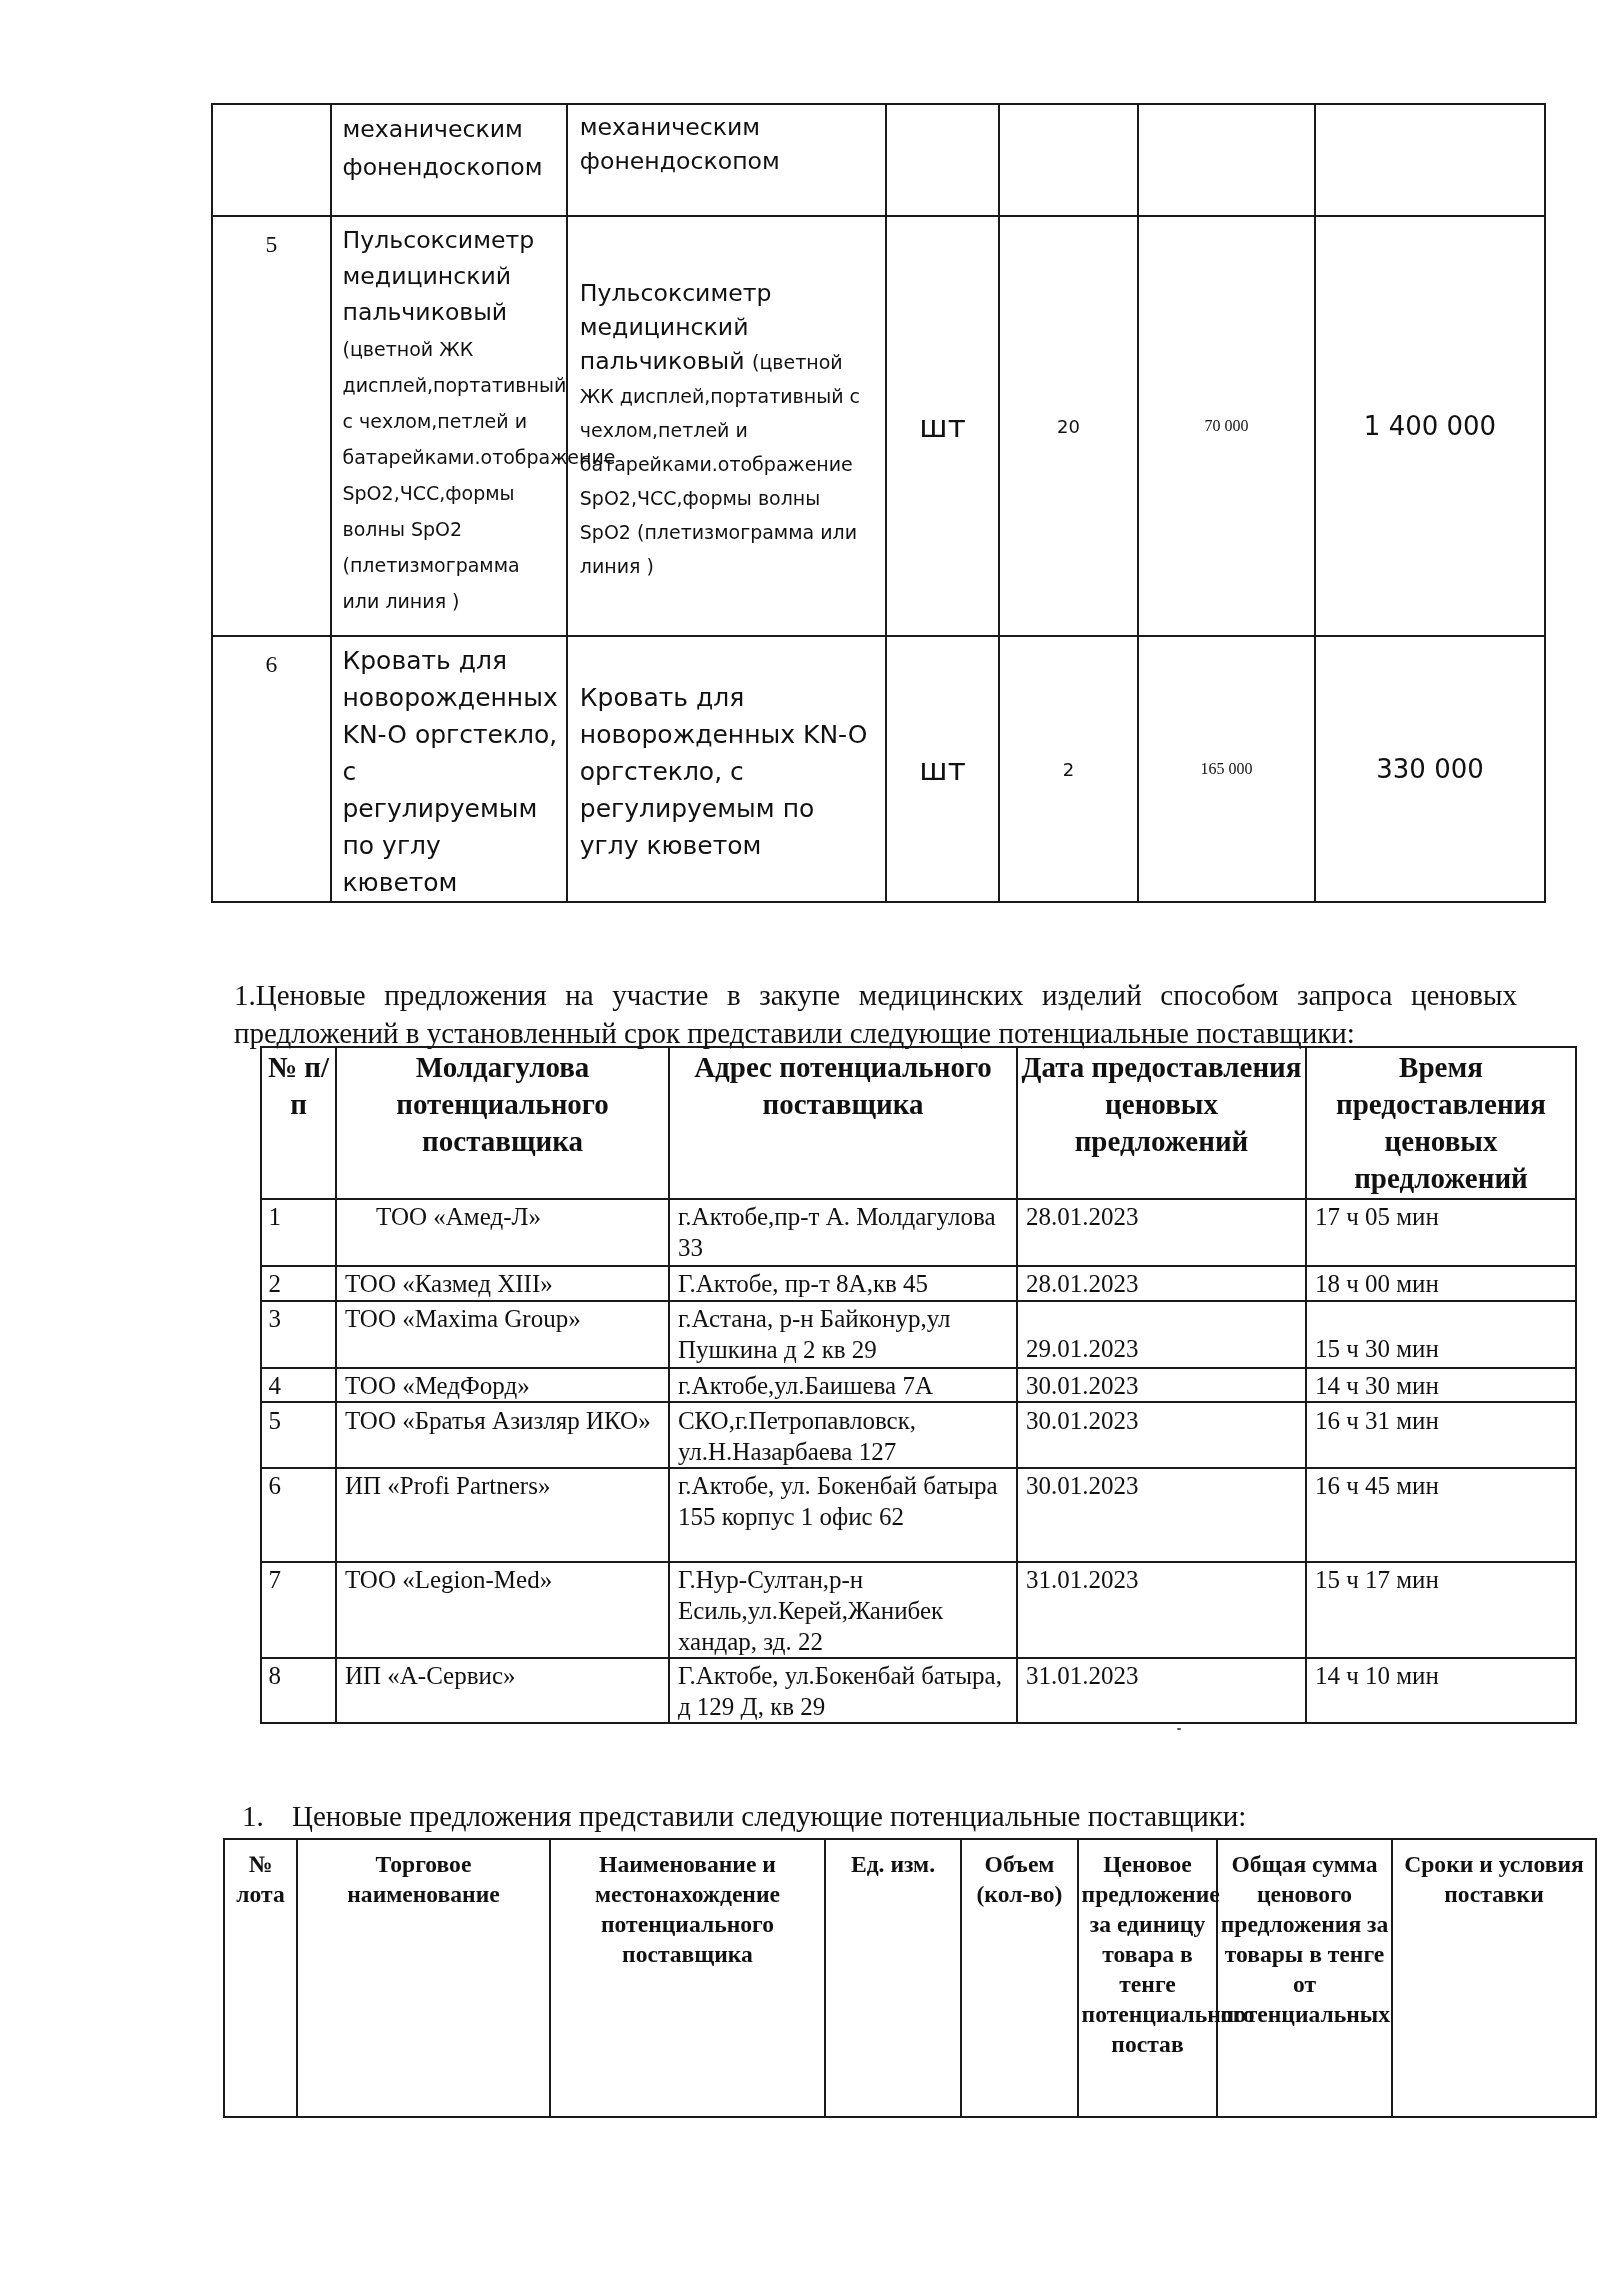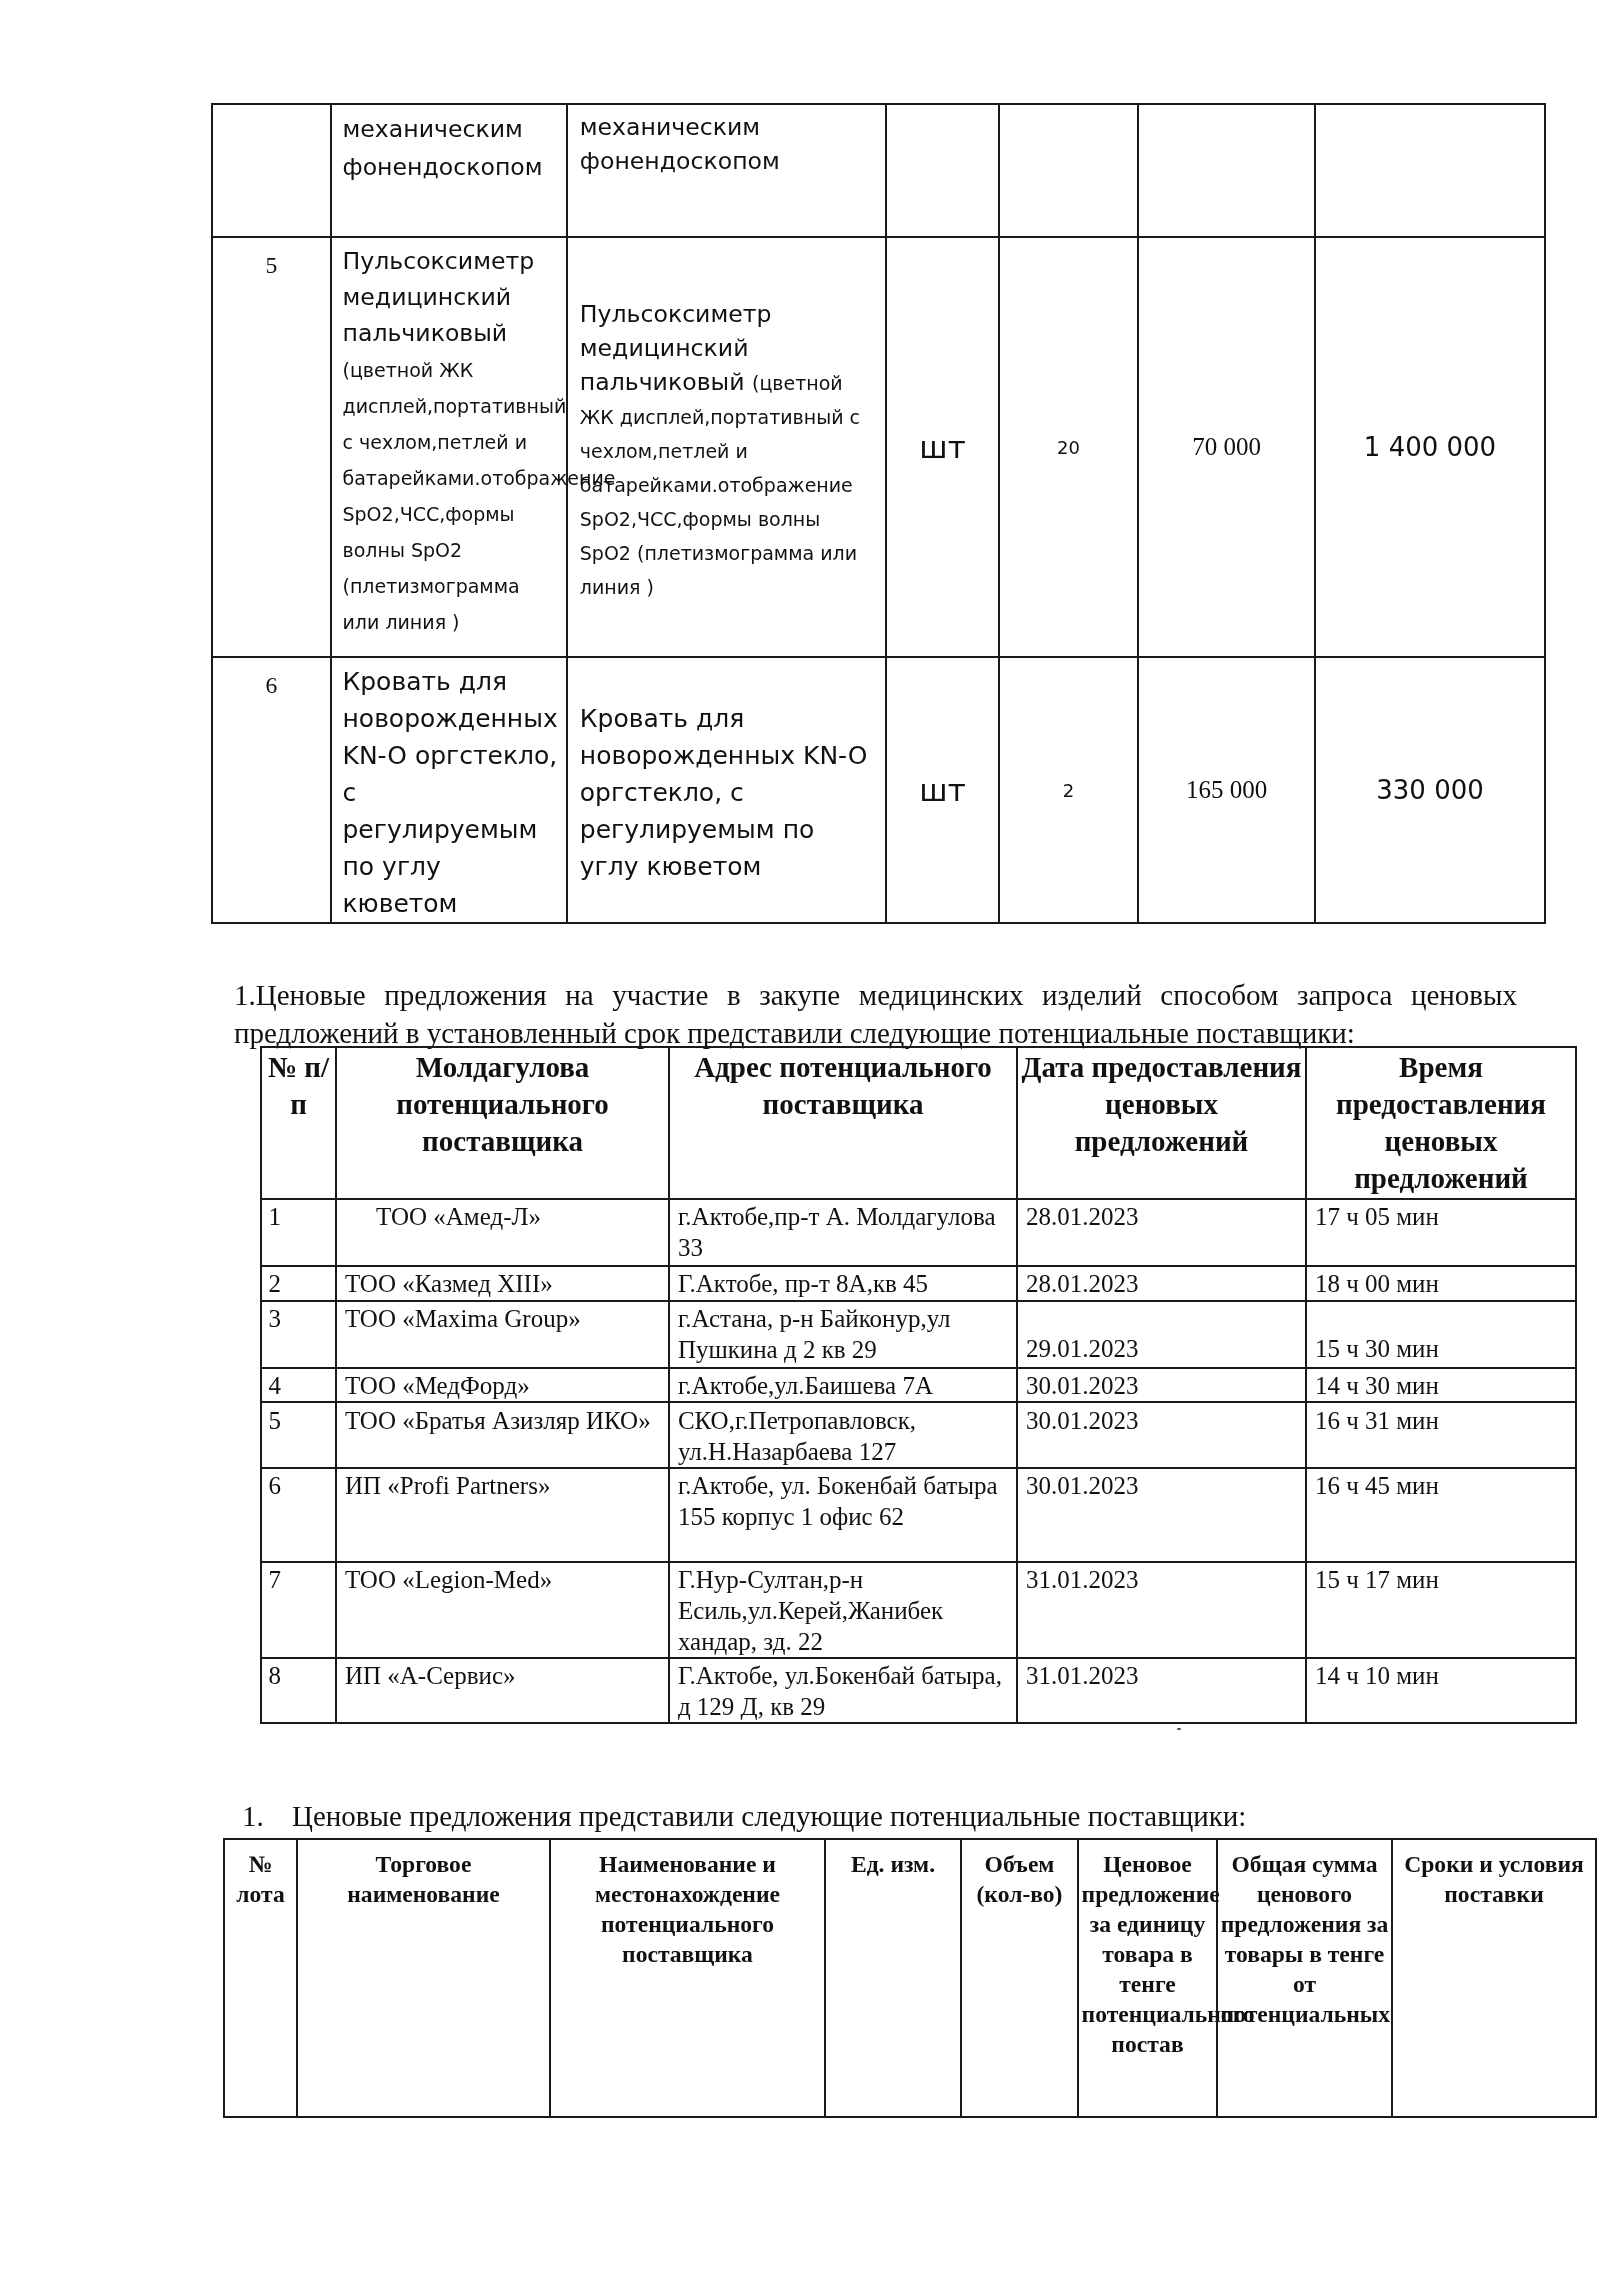--- a/index.html
+++ b/index.html
@@ -20,7 +20,7 @@
   #t-items .c-qty { font-size: 18px; text-align: center; vertical-align: middle; }
   #t-items .c-price { font-family: "Liberation Serif", serif; font-size: 25px; text-align: center; vertical-align: middle; }
   #t-items .c-total { font-size: 26px; text-align: center; vertical-align: middle; }
-  #t-items tr.r-cont { height: 133px; margin-left: 20px; }
+  #t-items tr.r-cont { height: 112px; margin-left: 20px; }
   #t-items tr.r-5 { height: 420px; }
   #t-items tr.r-6 { height: 257px; }
   #t-items tr.r-6 .c-name { font-size: 25px; line-height: 37px; }

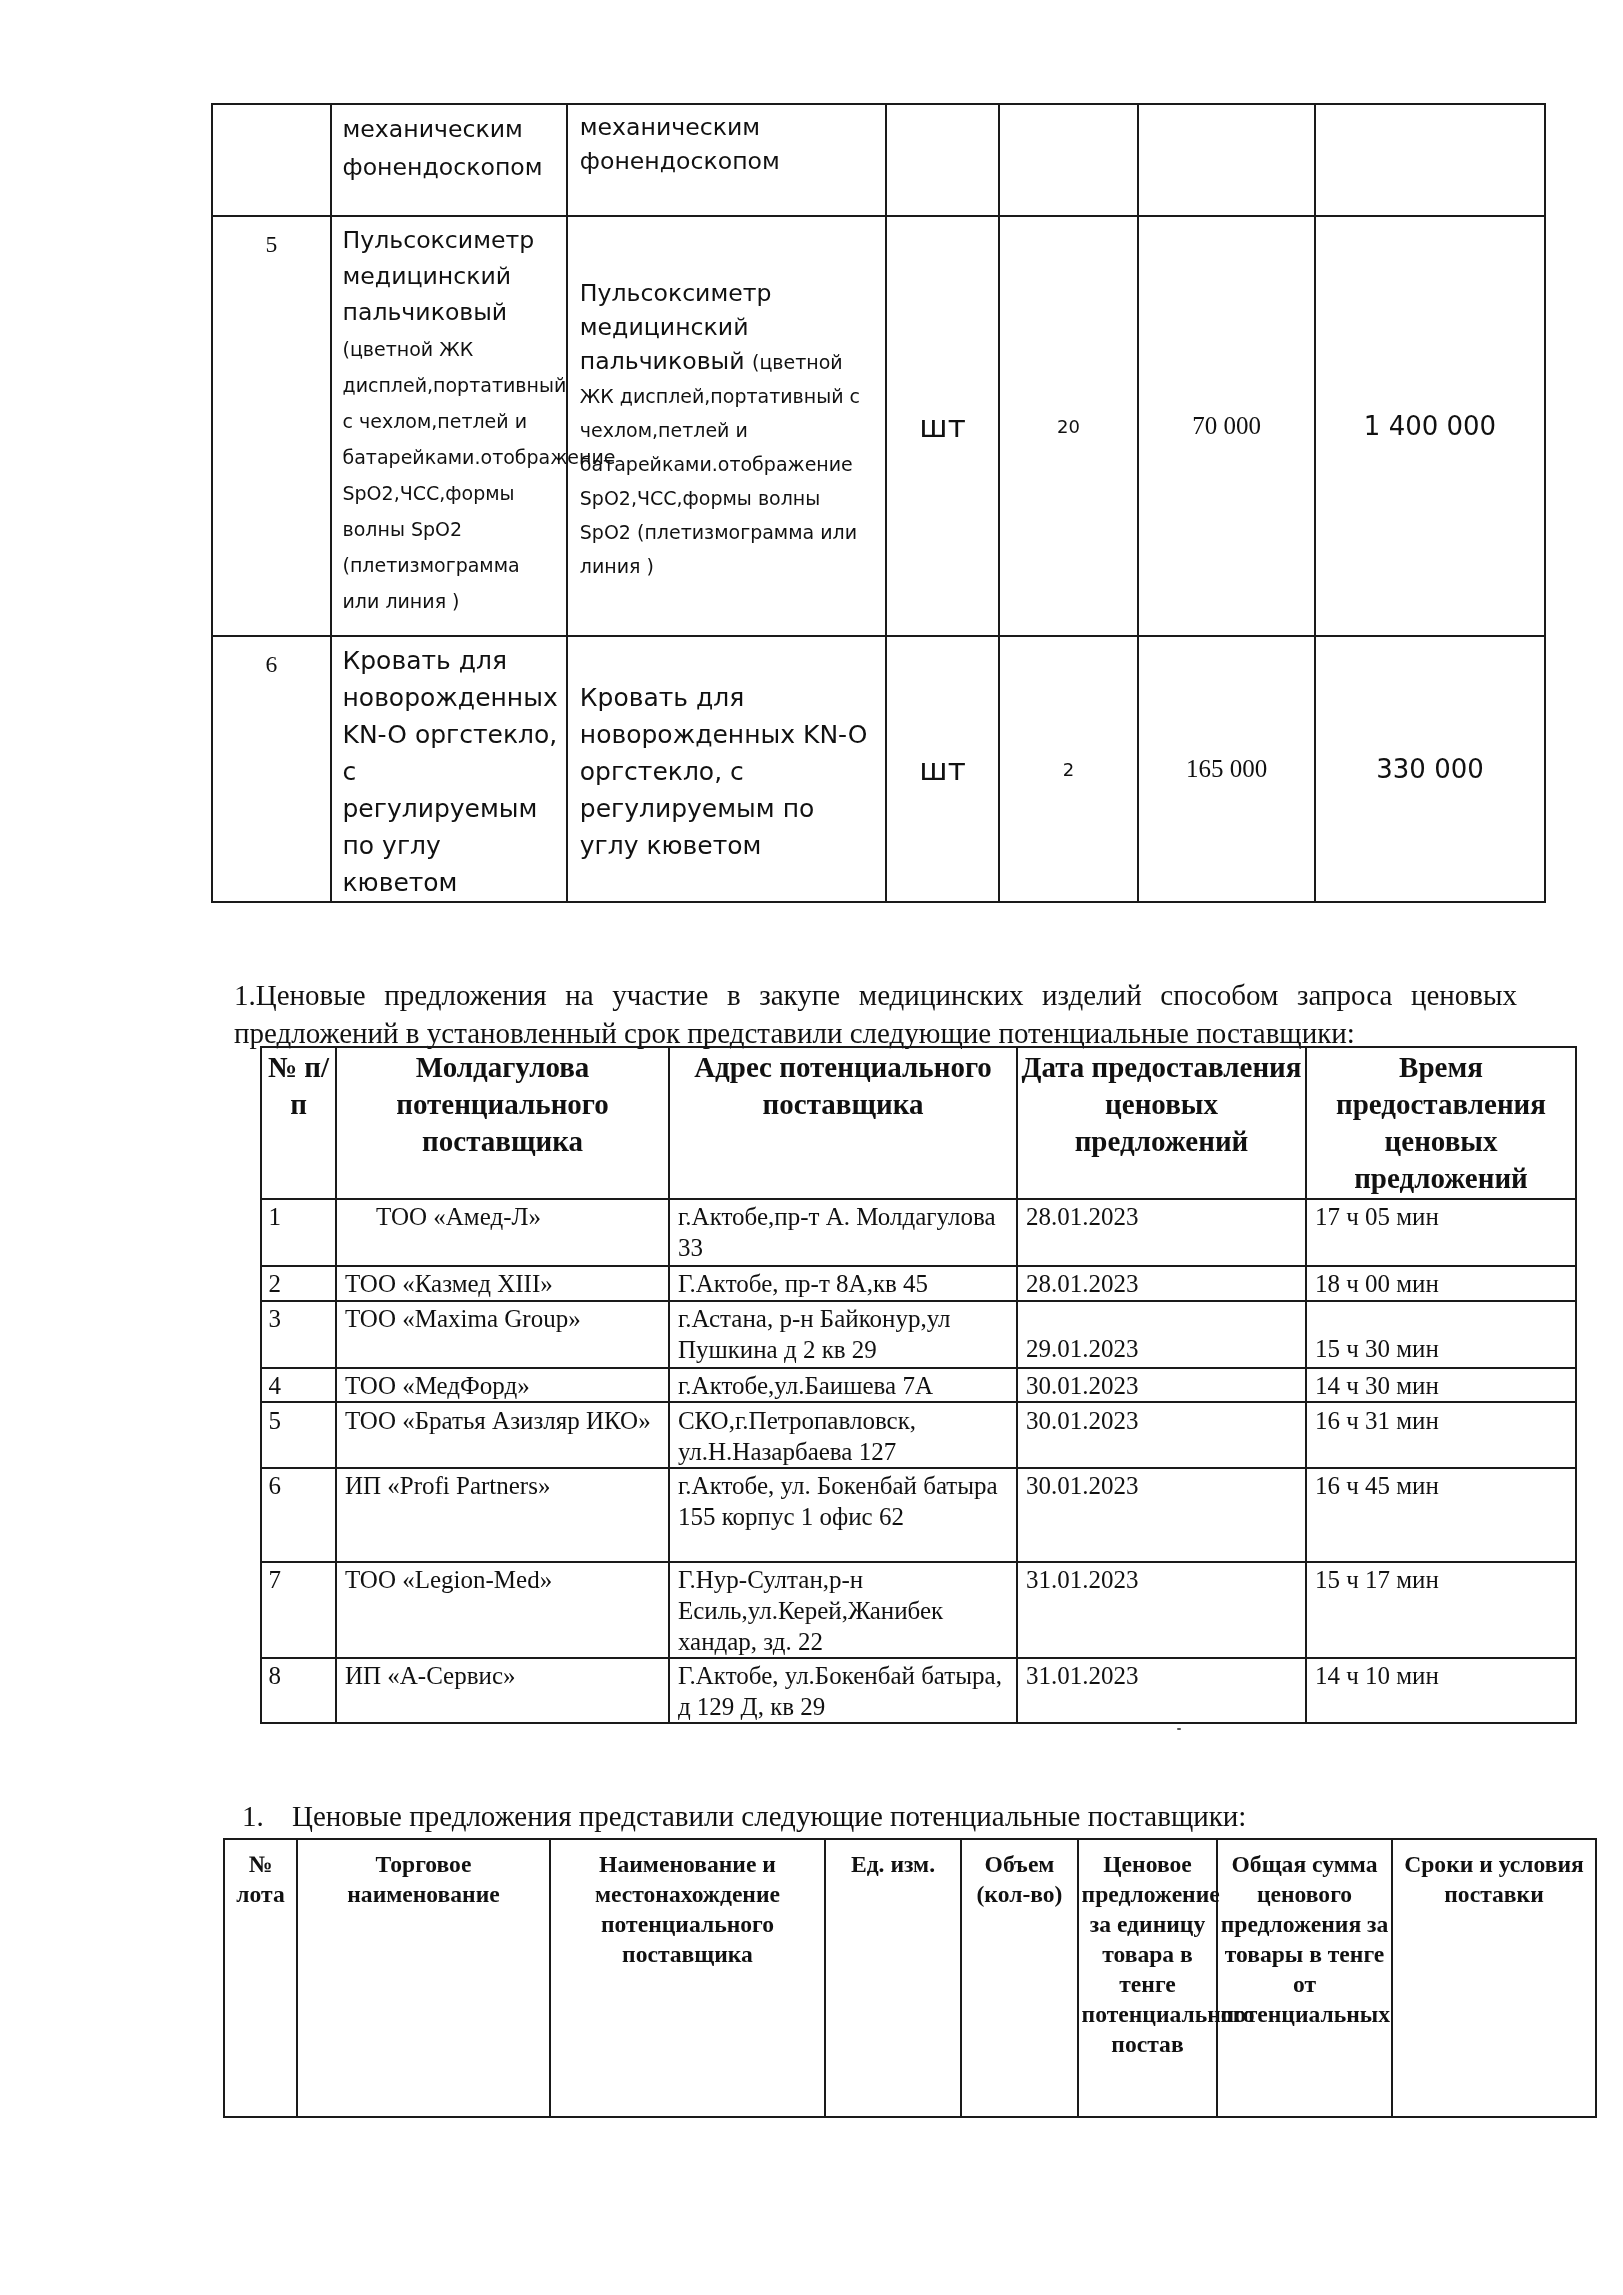--- a/index.html
+++ b/index.html
@@ -18,7 +18,7 @@
   #t-items .c-desc .small { font-size: 19px; line-height: 30px; }
   #t-items .c-unit { font-size: 31px; text-align: center; vertical-align: middle; }
   #t-items .c-qty { font-size: 18px; text-align: center; vertical-align: middle; }
-  #t-items .c-price { font-family: "Liberation Serif", serif; font-size: 25px; text-align: center; vertical-align: middle; }
+  #t-items .c-price { font-family: "Liberation Serif", serif; font-size: 16px; text-align: center; vertical-align: middle; }
   #t-items .c-total { font-size: 26px; text-align: center; vertical-align: middle; }
   #t-items tr.r-cont { height: 112px; margin-left: 20px; }
   #t-items tr.r-5 { height: 420px; }

